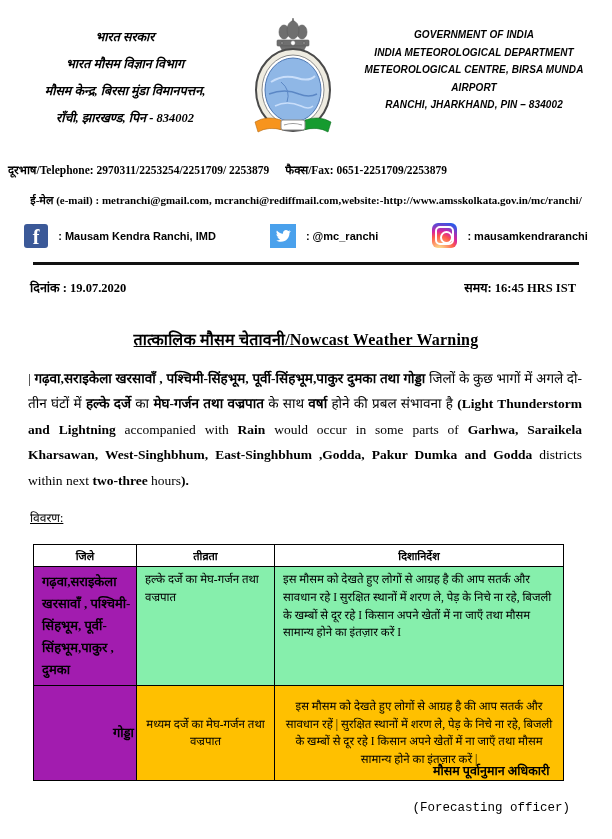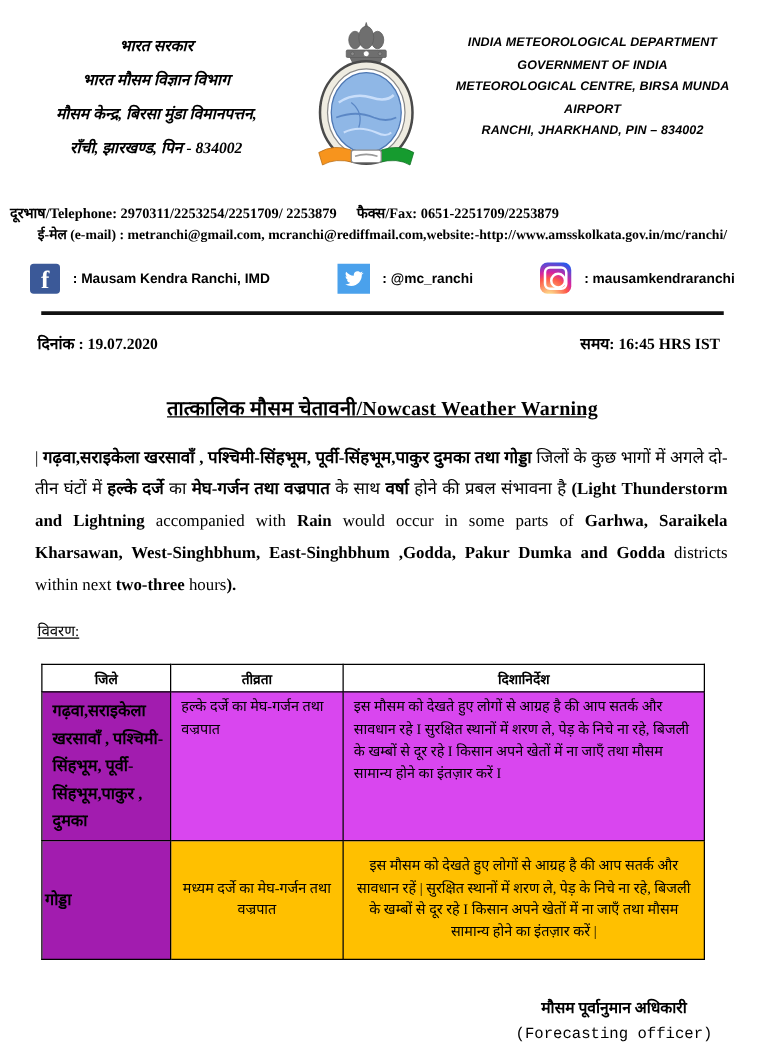--- a/index.html
+++ b/index.html
@@ -107,8 +107,8 @@
     </div>
 
     <div class="hdr-right">
+      <div>GOVERNMENT OF INDIA</div>
       <div>INDIA METEOROLOGICAL DEPARTMENT</div>
-      <div>GOVERNMENT OF INDIA</div>
       <div>METEOROLOGICAL CENTRE, BIRSA MUNDA AIRPORT</div>
       <div>RANCHI, JHARKHAND, PIN – 834002</div>
     </div>

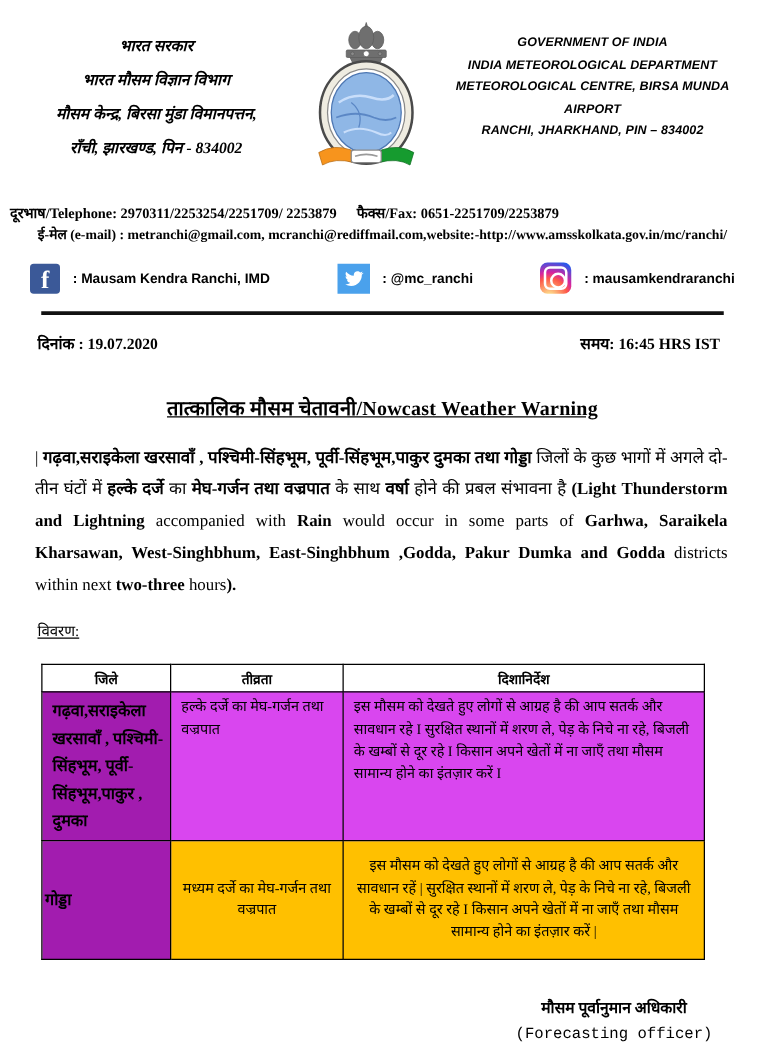--- a/index.html
+++ b/index.html
@@ -20,7 +20,7 @@
   
   .tel-line { text-align:left; font-weight:bold; font-size:11.5px; margin-top:22px; }
   .tel-line span { margin:0 8px; }
-  .email-line { text-align:center; font-weight:bold; font-size:11px; margin-top:2px; }
+  .email-line { text-align:center; font-weight:bold; font-size:11px; margin-top:15px; }
   .social-row { display:flex; align-items:center; justify-content:center; gap:10px; margin-top:16px; font-family:"Liberation Sans","DejaVu Sans",sans-serif; font-weight:bold; font-size:11px; }
   .social-row .gap { width:34px; }
   .fb-icon { width:24px; height:24px; background:#3B5998; border-radius:3px; color:#fff; font-family:"Liberation Serif",serif; font-weight:bold; font-size:20px; text-align:center; line-height:26px; display:inline-block; }

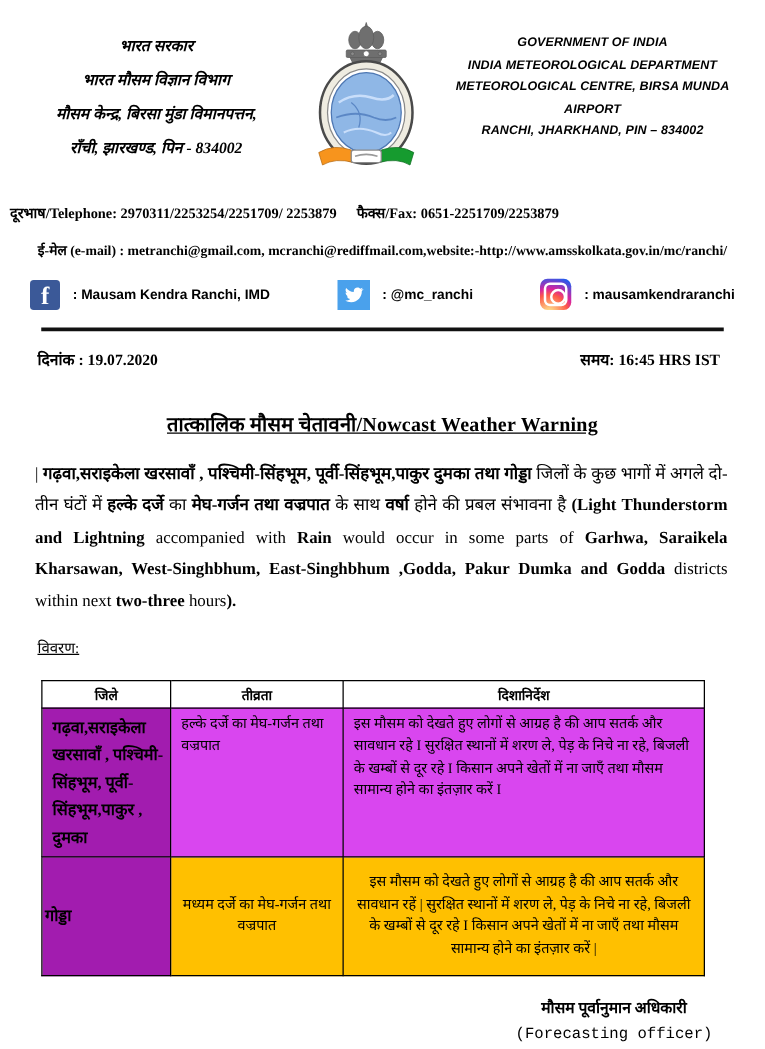--- a/index.html
+++ b/index.html
@@ -51,7 +51,7 @@
   .col-guidance { width:289px; }
   td.district-cell { font-weight:bold; font-size:13px; line-height:1.7; padding:4px 2px 4px 8px; vertical-align:top; background:#a21caf; }
   td.cell { font-size:11.5px; line-height:1.55; padding:4px 8px; vertical-align:top; }
-  .bg-yellow { background:#d946ef; }
+  .bg-yellow { background:#86efac; }
   .bg-orange { background:#FFC000; }
   tr.row-1 td { height:110px; }
   tr.row-2 td { height:95px; vertical-align:middle; text-align:center; }

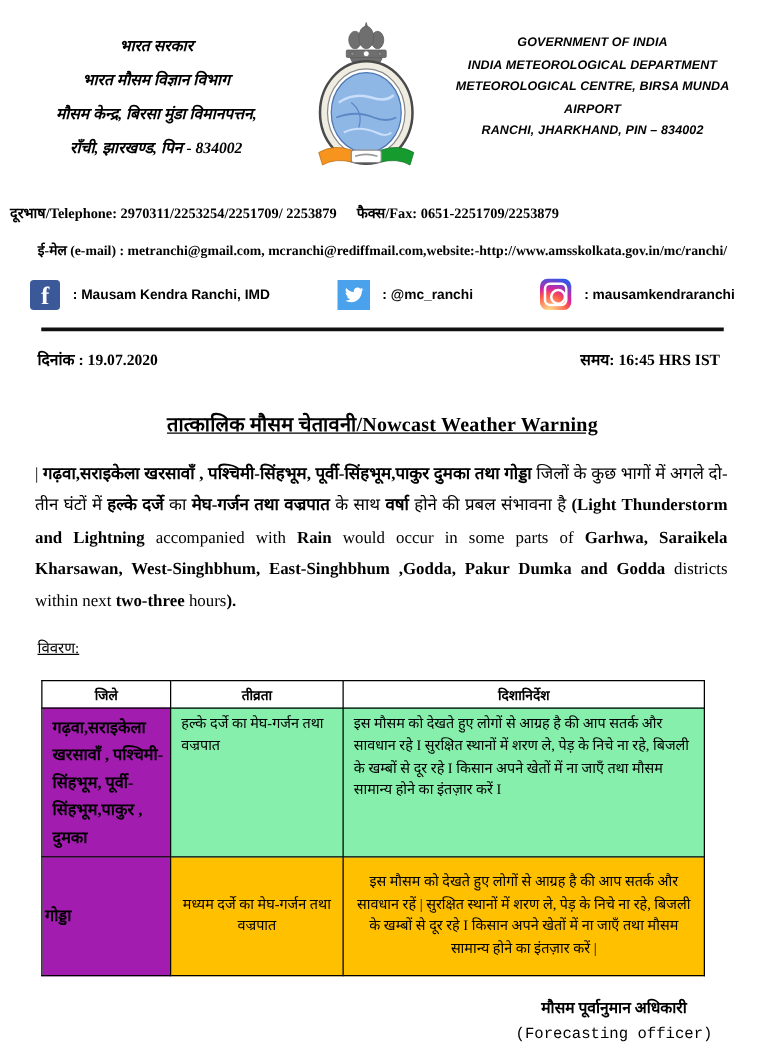--- a/index.html
+++ b/index.html
@@ -55,7 +55,7 @@
   .bg-orange { background:#FFC000; }
   tr.row-1 td { height:110px; }
   tr.row-2 td { height:95px; vertical-align:middle; text-align:center; }
-  tr.row-2 td.district-cell { text-align:left; padding-left:2px; }
+  tr.row-2 td.district-cell { text-align:right; padding-left:2px; }
 
   
   .sign-block { position:absolute; right:42px; top:797px; text-align:center; }

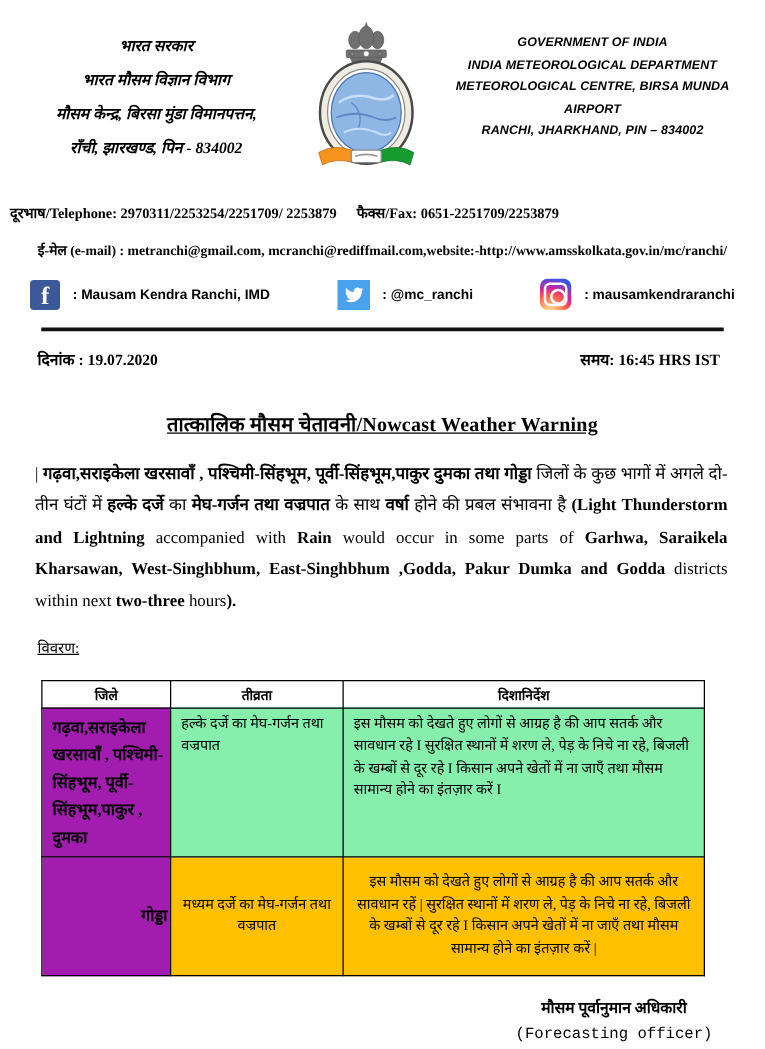--- a/index.html
+++ b/index.html
@@ -58,7 +58,7 @@
   tr.row-2 td.district-cell { text-align:right; padding-left:2px; }
 
   
-  .sign-block { position:absolute; right:42px; top:797px; text-align:center; }
+  .sign-block { position:absolute; right:42px; top:762px; text-align:center; }
   .sign-hindi { font-weight:bold; font-size:12.5px; }
   .sign-eng { font-family:"Liberation Mono","DejaVu Sans Mono",monospace; font-size:12.5px; margin-top:6px; }
 </style>

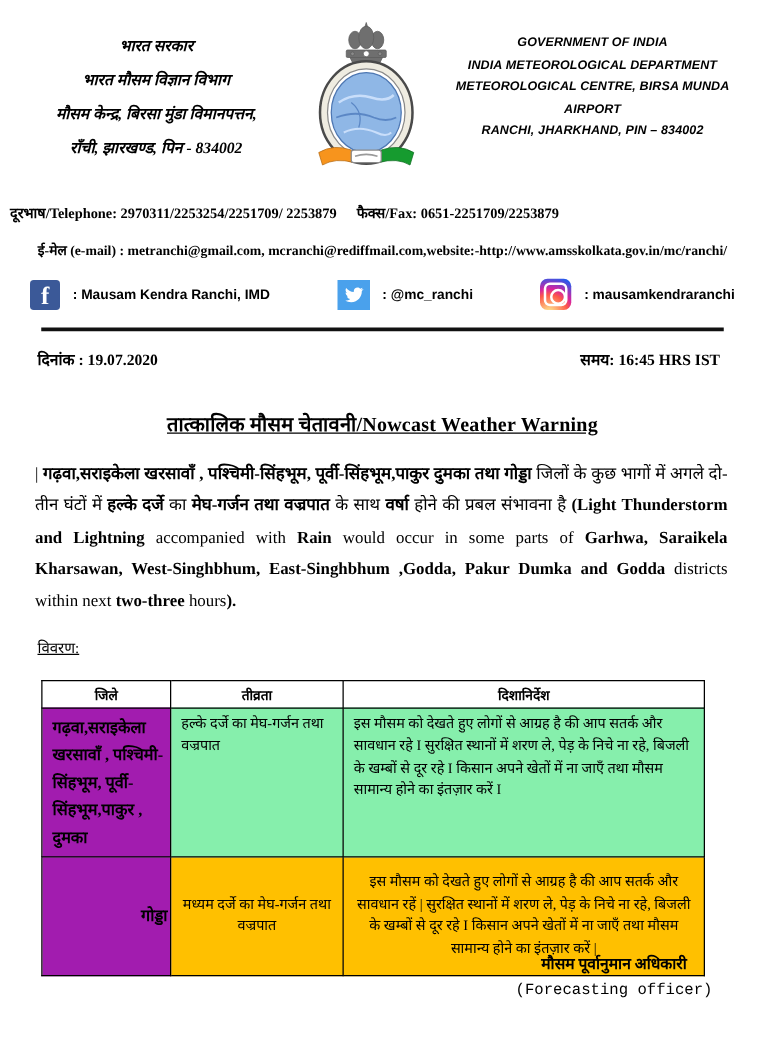--- a/index.html
+++ b/index.html
@@ -60,7 +60,7 @@
   
   .sign-block { position:absolute; right:42px; top:762px; text-align:center; }
   .sign-hindi { font-weight:bold; font-size:12.5px; }
-  .sign-eng { font-family:"Liberation Mono","DejaVu Sans Mono",monospace; font-size:12.5px; margin-top:6px; }
+  .sign-eng { font-family:"Liberation Mono","DejaVu Sans Mono",monospace; font-size:12.5px; margin-top:22px; }
 </style>
 </head>
 <body>

